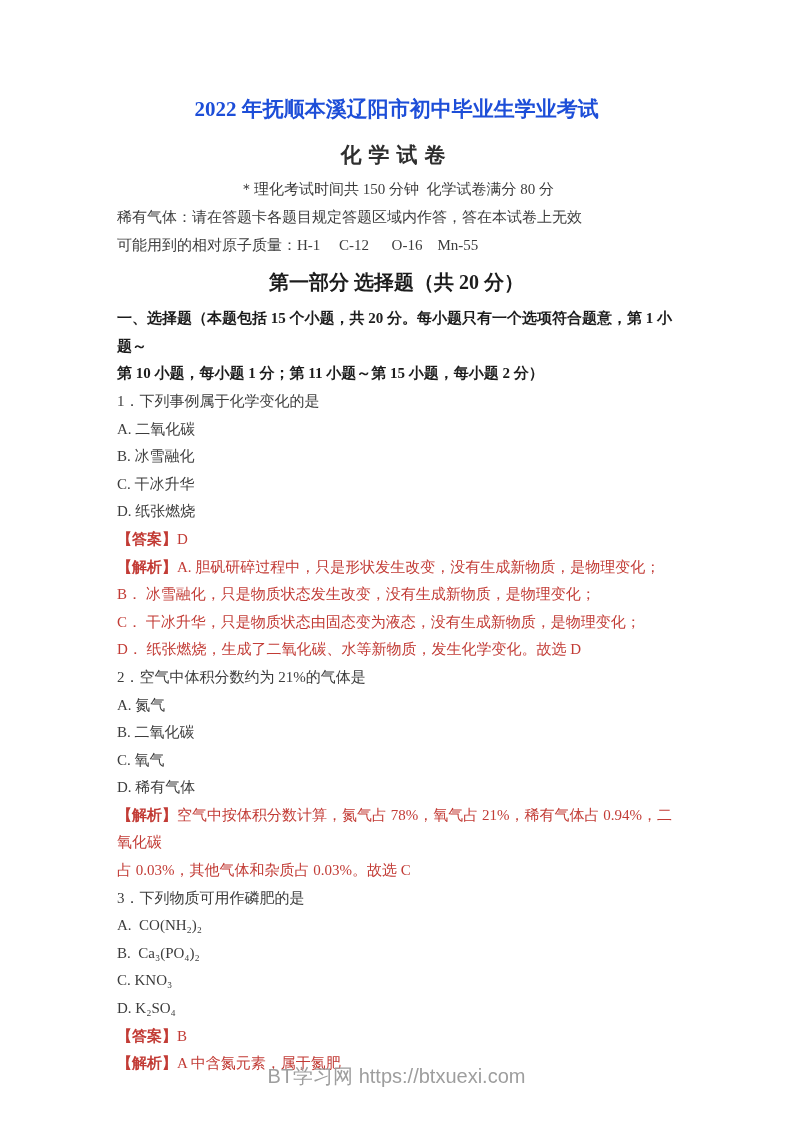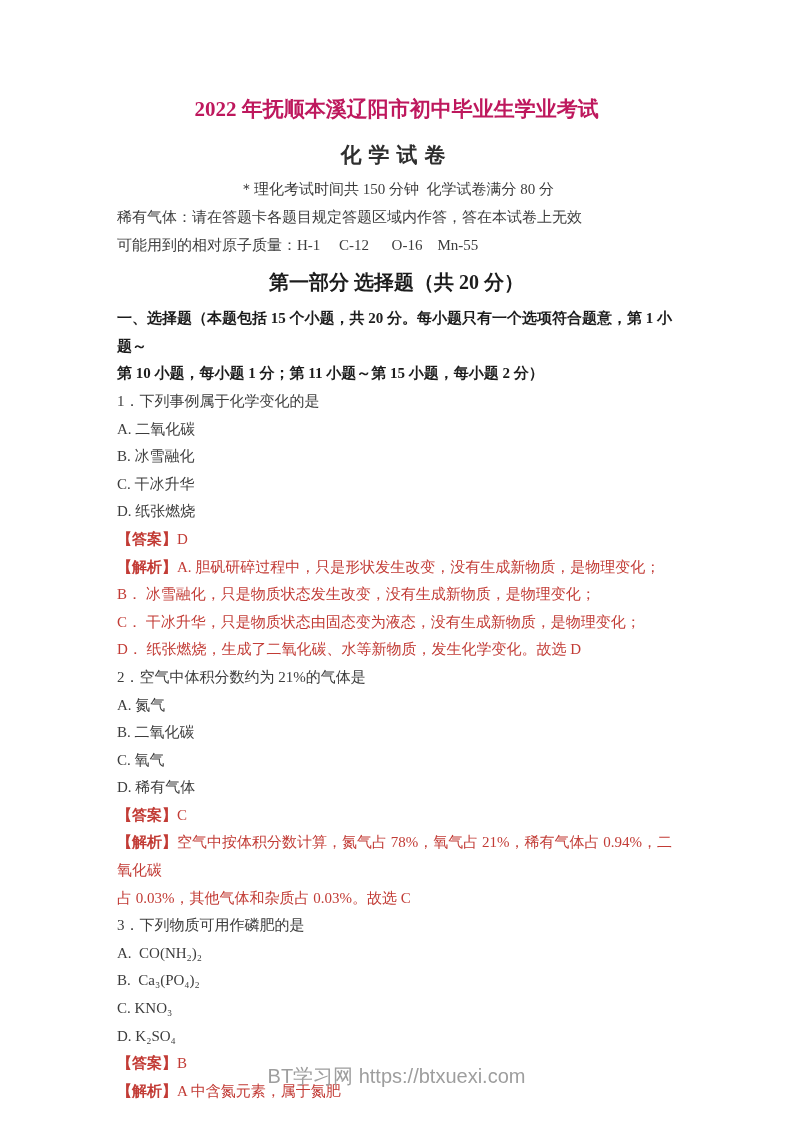--- a/index.html
+++ b/index.html
@@ -21,7 +21,7 @@
     text-align: center;
     font-size: 21px;
     font-weight: 600;
-    color: #be185d;
+    color: #1d4ed8;
     line-height: 30px;
     white-space: pre-wrap;
   }

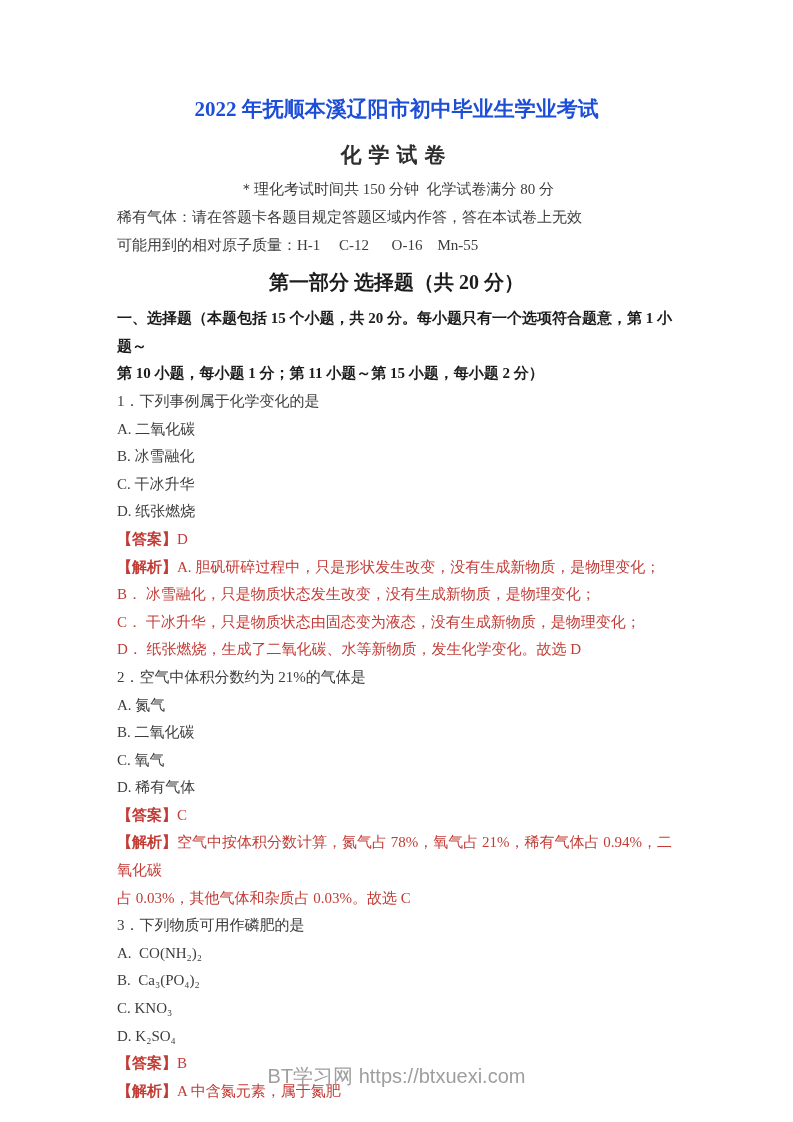--- a/index.html
+++ b/index.html
@@ -104,7 +104,6 @@
     <p class="line">B. 二氧化碳</p>
     <p class="line">C. 氧气</p>
     <p class="line">D. 稀有气体</p>
-    <p class="line red"><span class="lbl">【答案】</span><span>C</span></p>
     <p class="line red"><span class="lbl">【解析】</span><span>空气中按体积分数计算，氮气占 78%，氧气占 21%，稀有气体占 0.94%，二氧化碳</span></p>
     <p class="line red">占 0.03%，其他气体和杂质占 0.03%。故选 C</p>
   </div>

